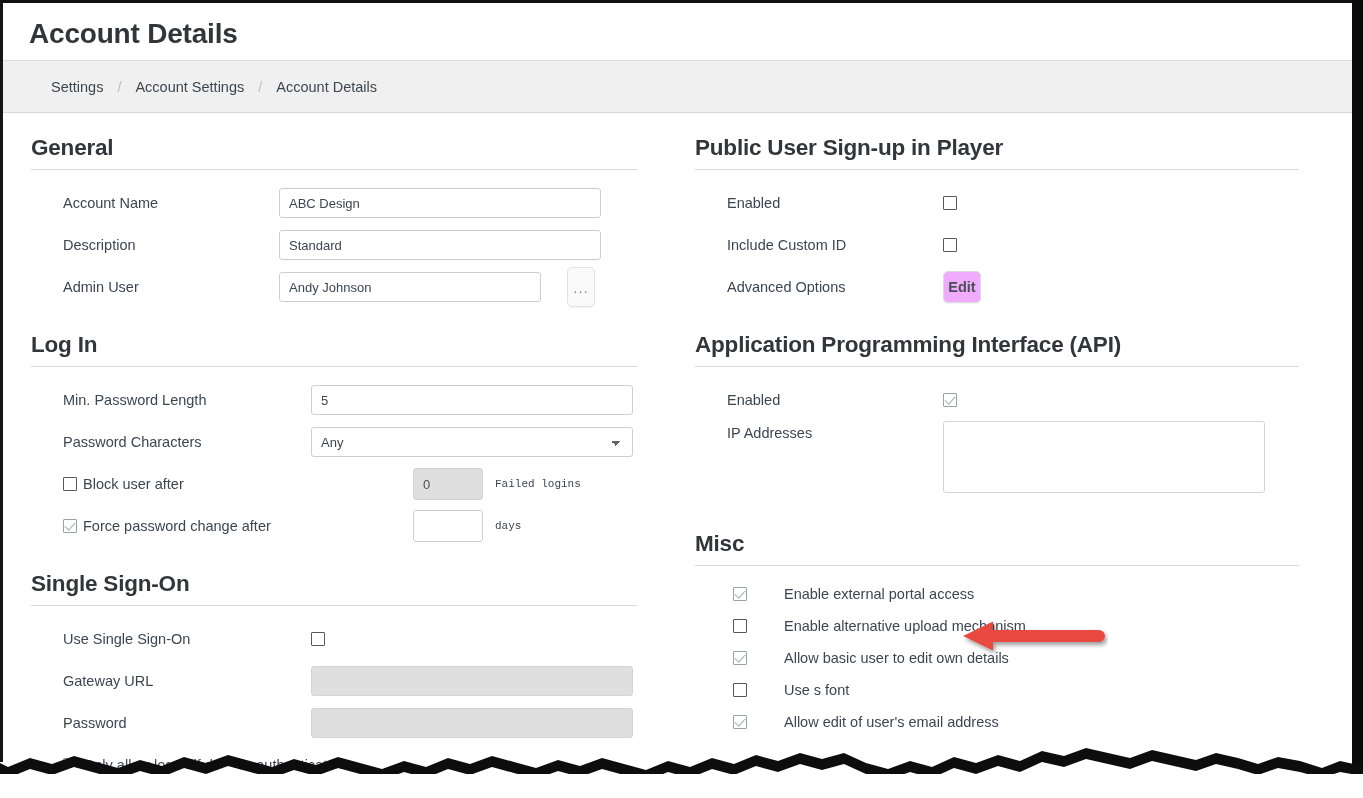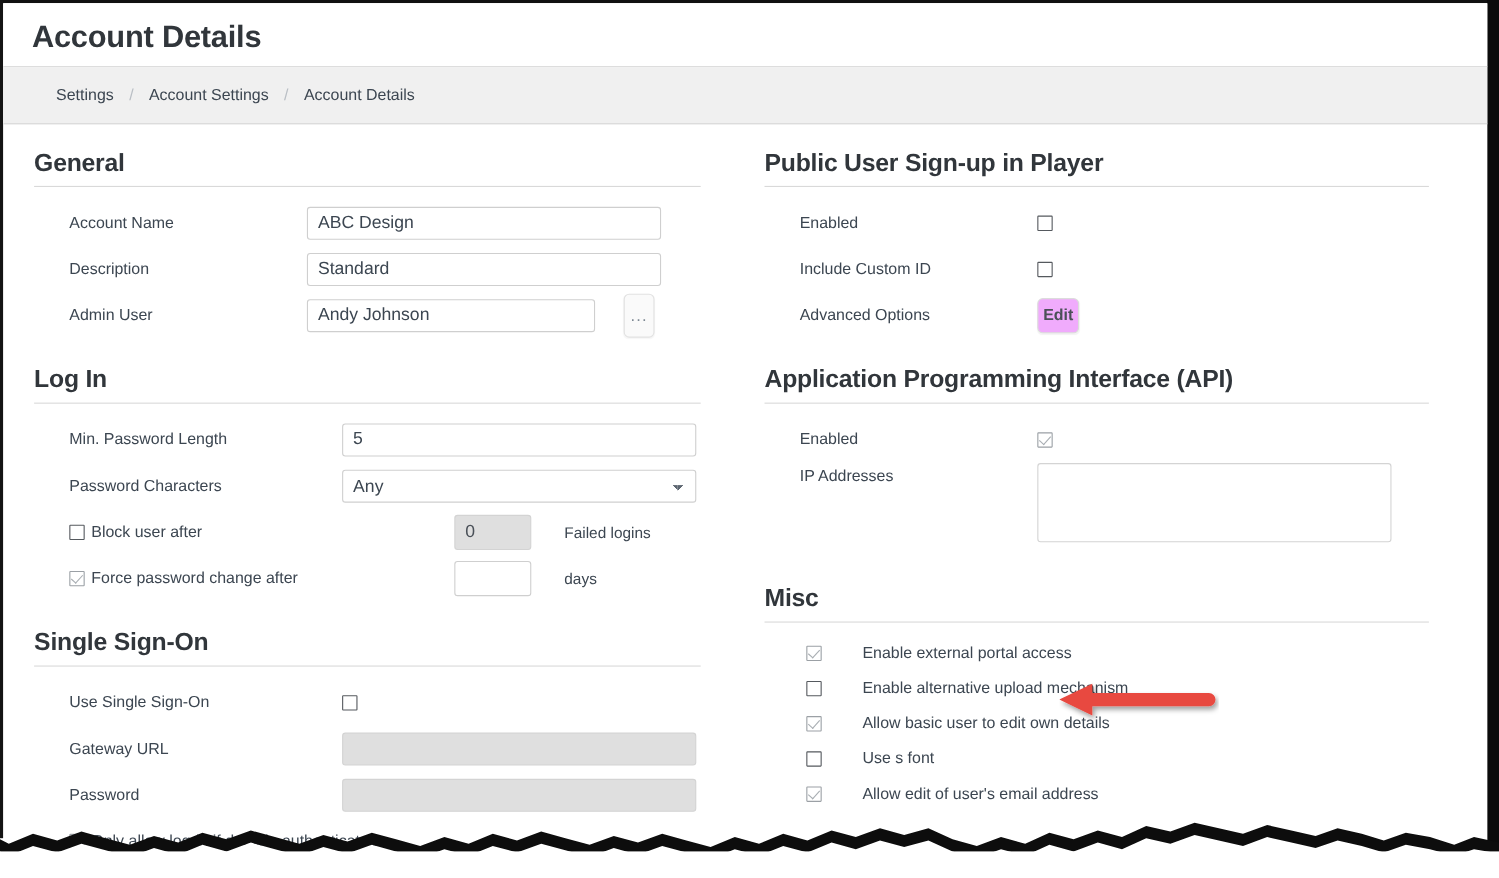--- a/index.html
+++ b/index.html
@@ -111,7 +111,7 @@
     border: 1px solid #cfcfcf;
     border-radius: 3px;
     background: #ffffff;
-    font-size: 16px;
+    font-size: 13px;
     color: #3c4651;
     font-family: "Liberation Sans", sans-serif;
     padding: 0 9px;

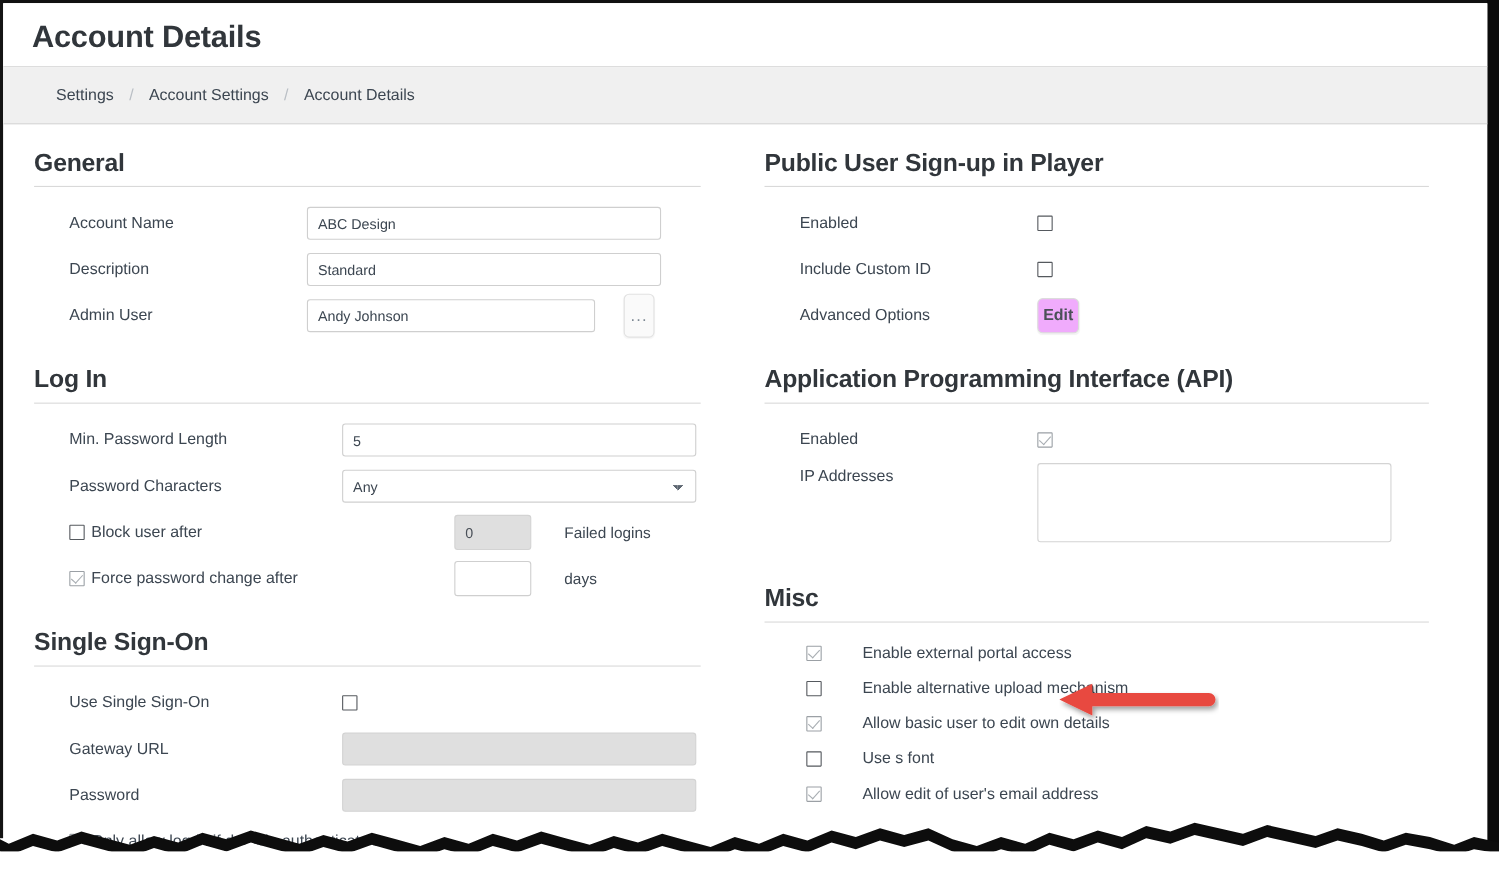--- a/index.html
+++ b/index.html
@@ -209,10 +209,11 @@
   }
 
   .trail-text {
-    font-size: 14px;
-    color: #3c4651;
-    padding-left: 30px;
+    font-size: 11px;
+    color: #3c4651;
+    padding-left: 12px;
     white-space: nowrap;
+    font-family: Liberation Mono, monospace;
   }
 
   .cb-col-row {

